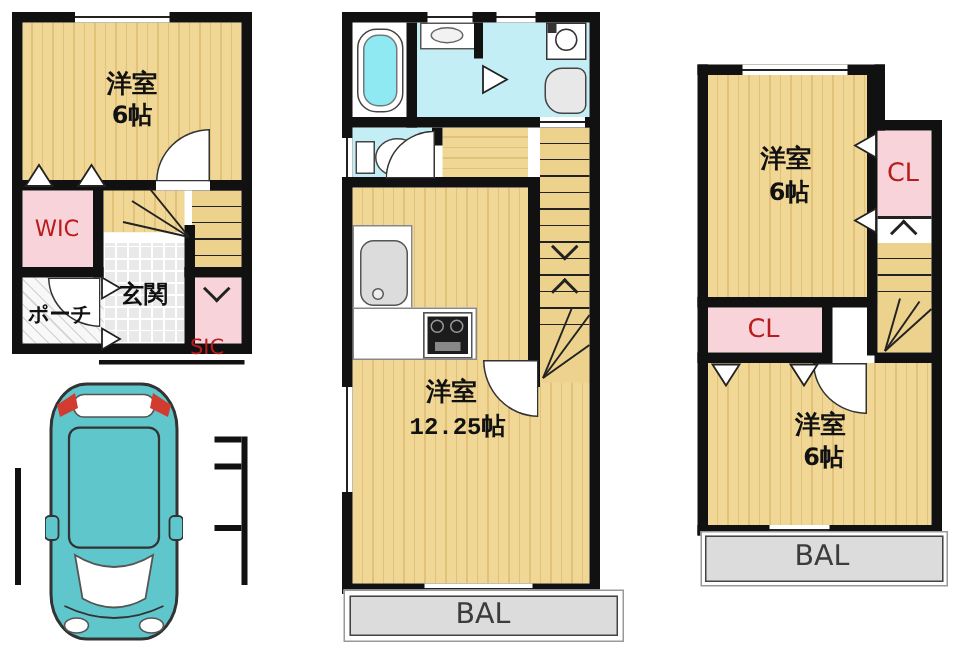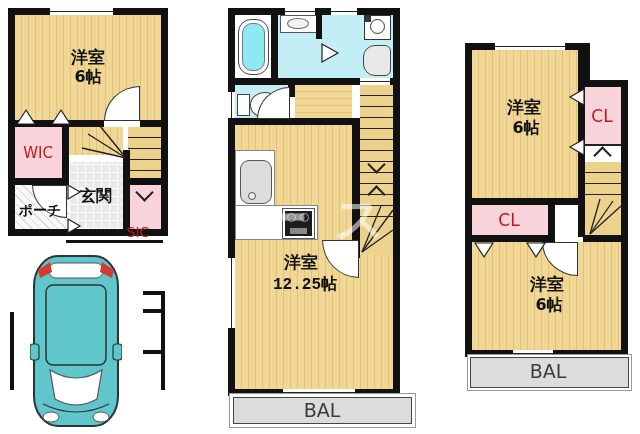--- a/index.html
+++ b/index.html
@@ -230,7 +230,6 @@
     </g>
   </svg>
 
-  <div id="watermark">ース</div>
 </div>
 
 </body></html>

